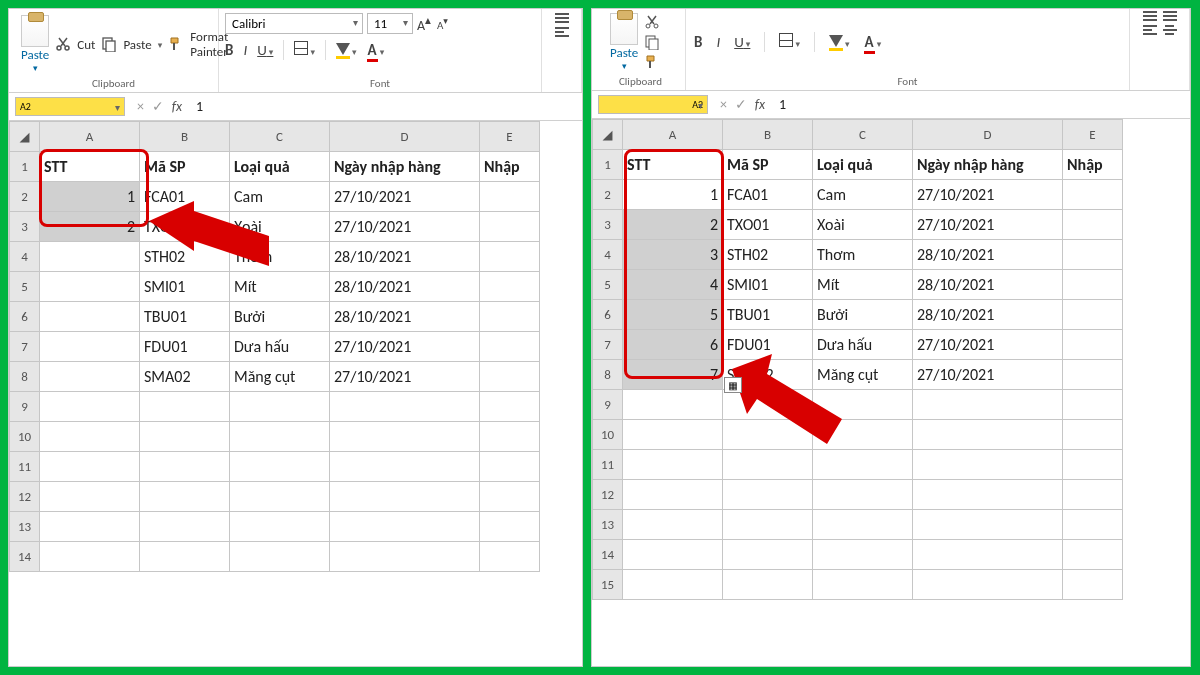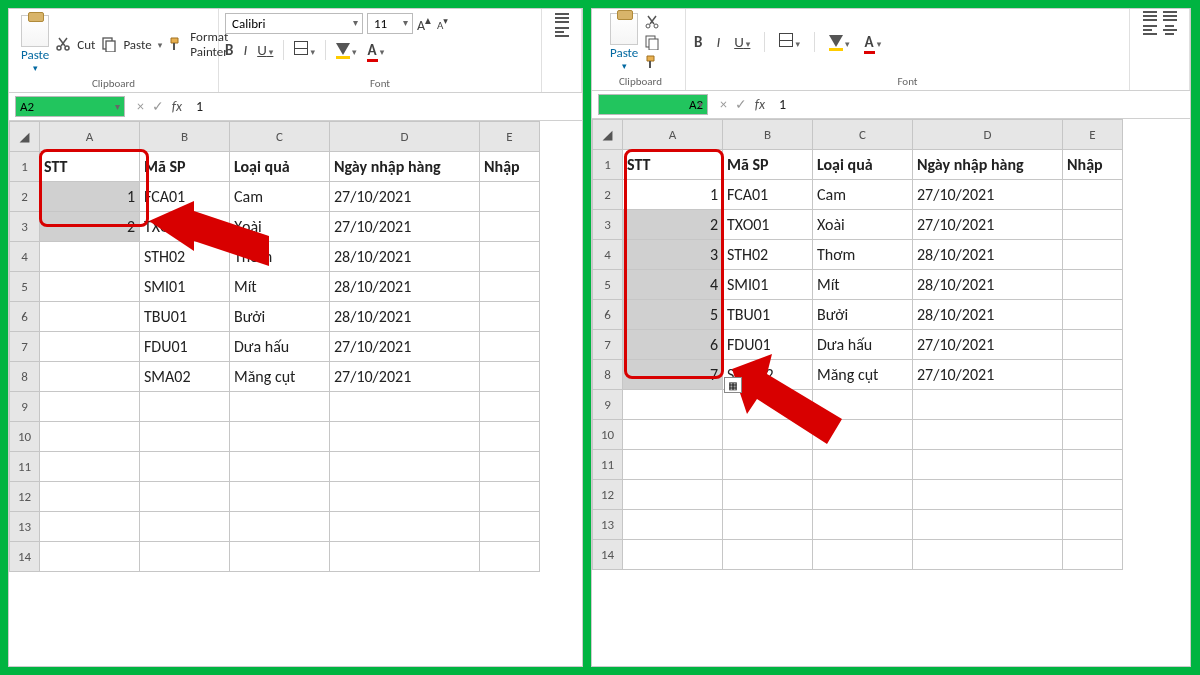--- a/index.html
+++ b/index.html
@@ -116,7 +116,7 @@
   }
   .name-box {
     width: 110px; border:1px solid #bbb; margin:3px 6px; padding:2px 4px;
-    font-size:13px; position:relative; background:#22c55e;
+    font-size:10px; position:relative; background:#fde047;
   }
   .name-box::after { content:"▾"; position:absolute; right:4px; top:3px; font-size:10px; color:#666;}
   .fx-area { display:flex; align-items:center; gap:8px; padding:0 6px; }

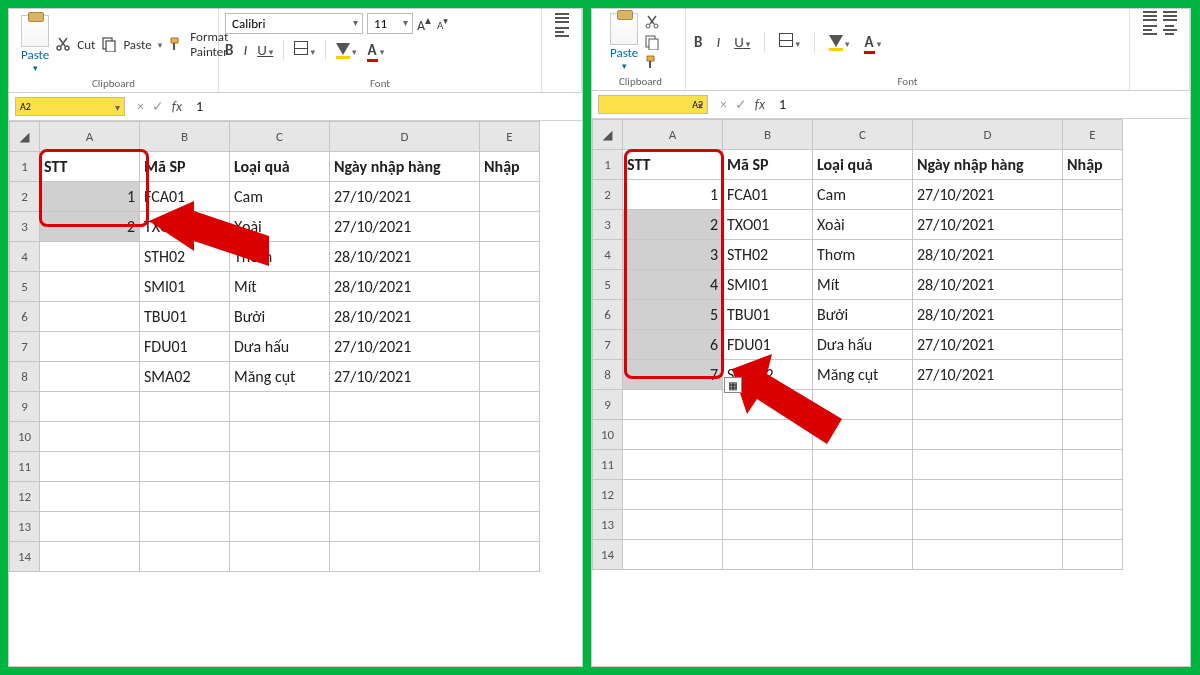--- a/index.html
+++ b/index.html
@@ -614,6 +614,14 @@
             <td class="colD"></td>
             <td class="colE"></td>
           </tr>
+          <tr>
+            <th class="rowhdr">15</th>
+            <td class="colA right"></td>
+            <td class="colB"></td>
+            <td class="colC"></td>
+            <td class="colD"></td>
+            <td class="colE"></td>
+          </tr>
         </tbody>
       </table>
     <div class="red-box" style="left:32px; top:30px; width:100px; height:230px;"></div>

